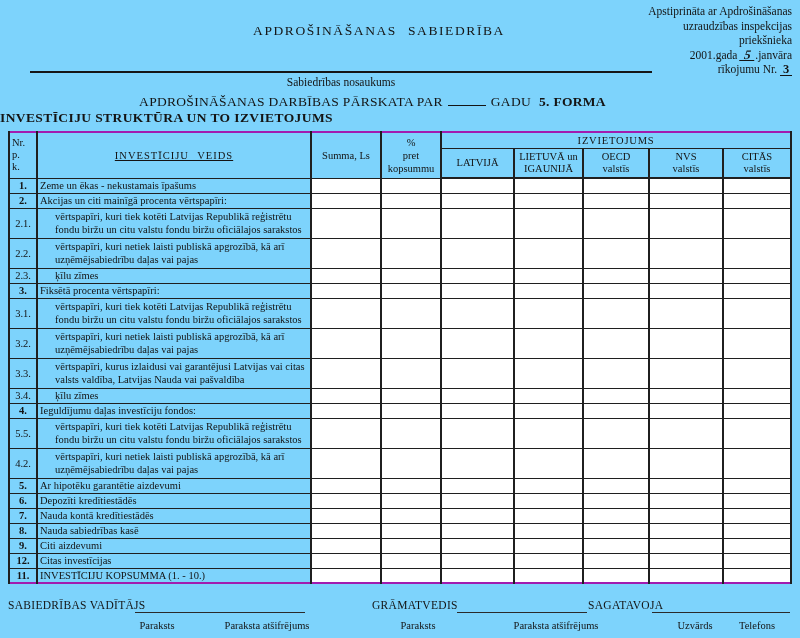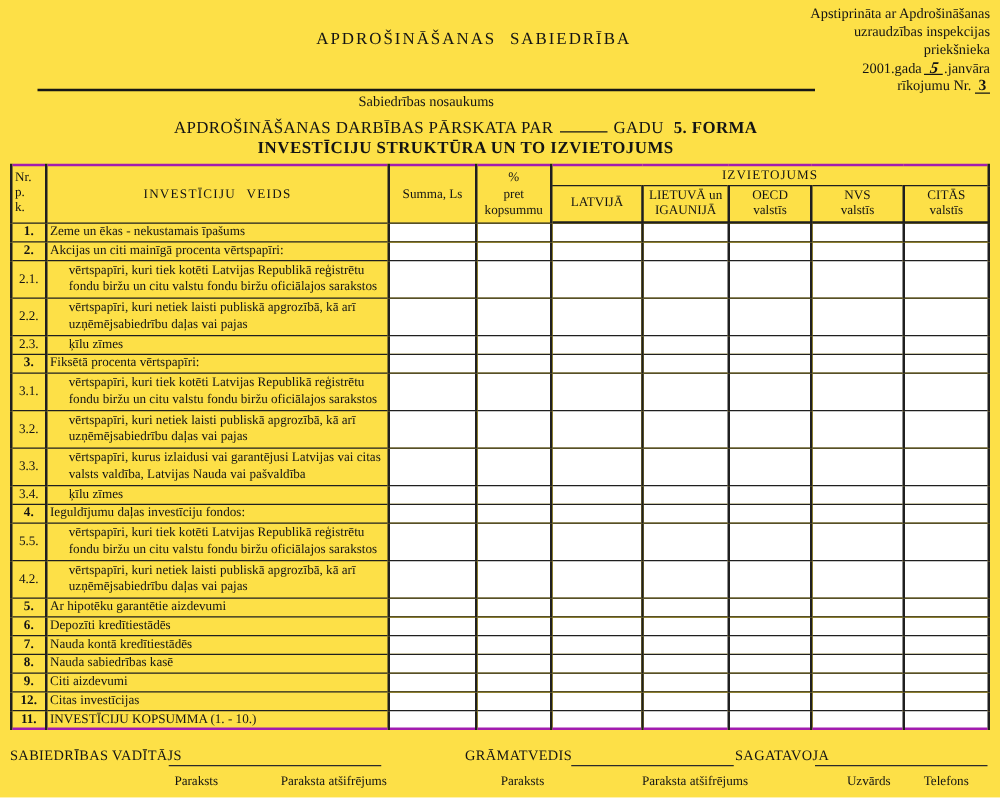--- a/index.html
+++ b/index.html
@@ -6,7 +6,7 @@
   html,body { background:#fff; }
   .page {
     position:relative; width:800px; height:638px; margin:0 auto;
-    background:#fde047; color:#141414;
+    background:#7dd3fc; color:#141414;
     font-family:"Liberation Serif","DejaVu Serif",serif;
     overflow:hidden;
   }

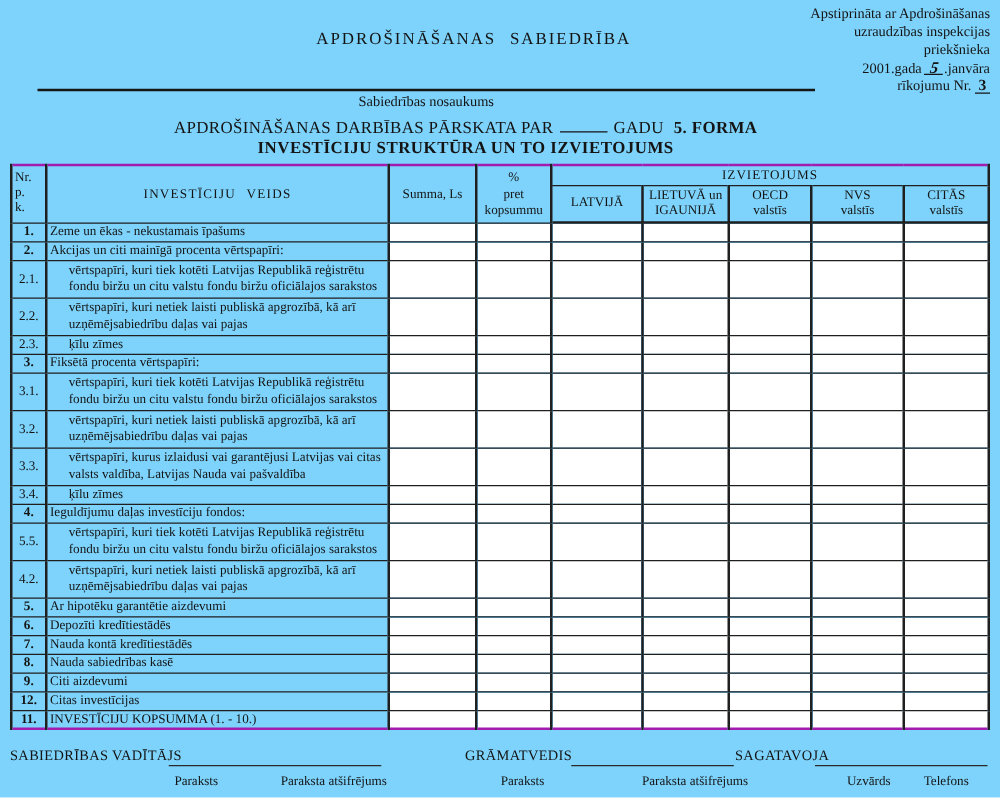--- a/index.html
+++ b/index.html
@@ -36,7 +36,7 @@
   .title-line1 { position:absolute; top:93px; left:0; width:745px; text-align:center; font-size:13.5px; letter-spacing:.3px; }
   .title-line1 .blank { display:inline-block; width:38px; height:13px; border-bottom:1px solid #141414; margin:0 5px; vertical-align:baseline; }
   .title-line1 .form-no { font-weight:bold; margin-left:8px; }
-  .title-line2 { position:absolute; top:110px; left:0; width:745px; text-align:center; font-size:13.5px; font-weight:bold; letter-spacing:.4px; }
+  .title-line2 { position:absolute; top:110px; left:0; width:745px; font-size:13.5px; font-weight:bold; letter-spacing:.4px; }
   
   .tbl-wrap { position:absolute; top:131px; left:8px; }
   table.inv {

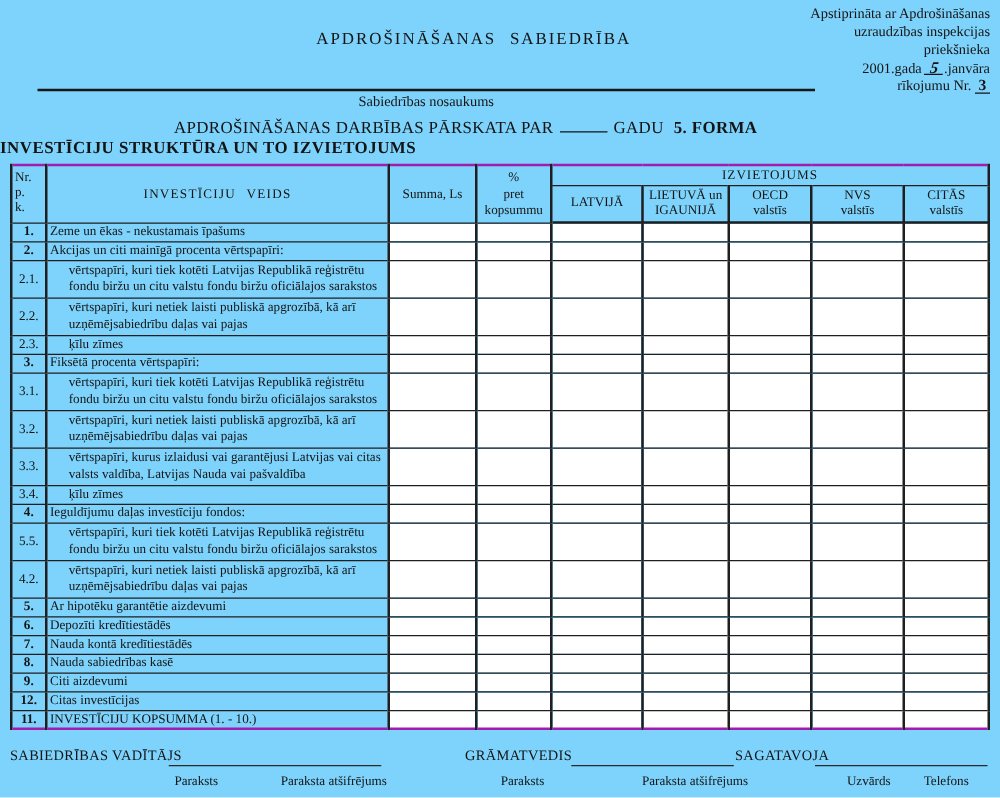--- a/index.html
+++ b/index.html
@@ -52,7 +52,7 @@
   tr.hdr-sub   { height:30px; }
   tr.hdr-sub th { border-bottom-width:2px; }
   th.nr-head { text-align:left; padding-left:4px; white-space:pre-line; line-height:12px; font-size:11px; }
-  th.veids-head { text-align:center; font-size:11.5px; letter-spacing:1px; word-spacing:5px; }
+  th.veids-head { text-align:center; font-size:11.5px; letter-spacing:1px; word-spacing:5px;text-decoration:underline; }
   th.summa-head { text-align:center; font-size:11.5px; }
   th.pct-head { text-align:center; white-space:pre-line; line-height:13px; font-size:11.5px; }
   th.group-head { text-align:center; font-size:11px; letter-spacing:.8px; border-bottom-width:1px; }

